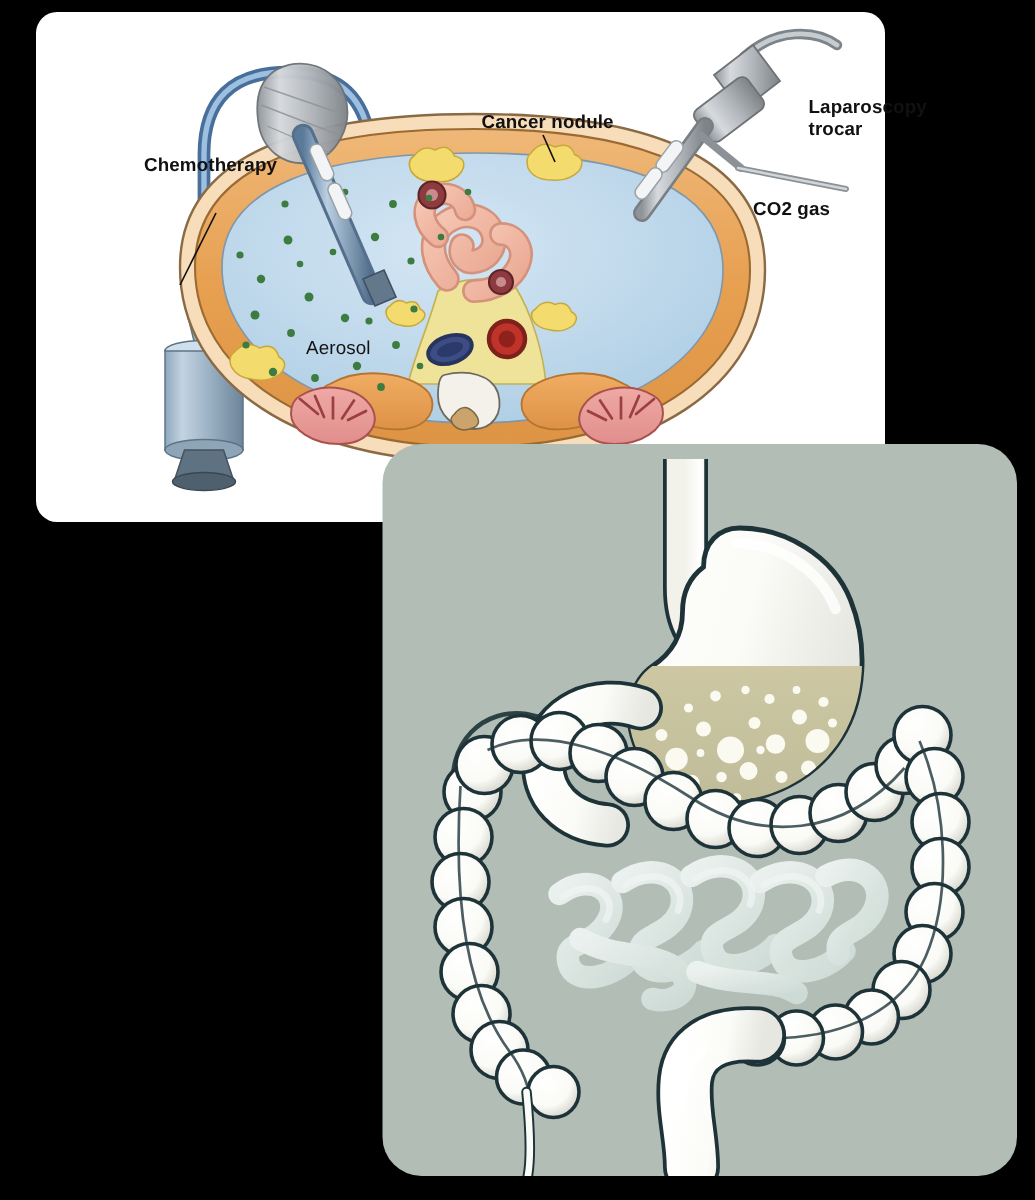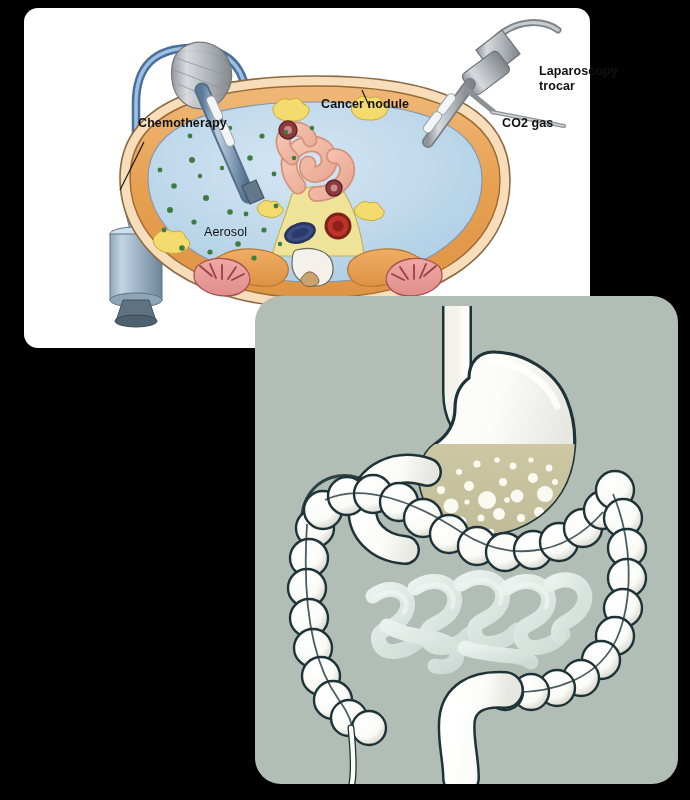--- a/index.html
+++ b/index.html
@@ -67,7 +67,7 @@
     pointer-events: none;
   }
   #lbl-chemo   { left: 72px;  top: 108px; margin-left: 42px; }
-  #lbl-cancer  { left: 297px; top: 66px; margin-top: 23px;  }
+  #lbl-cancer  { left: 297px; top: 66px;  }
   #lbl-lap     { left: 515px; top: 56px;  }
   #lbl-co2     { left: 478px; top: 108px; }
   #lbl-aerosol { left: 180px; top: 217px; font-weight: 400; }

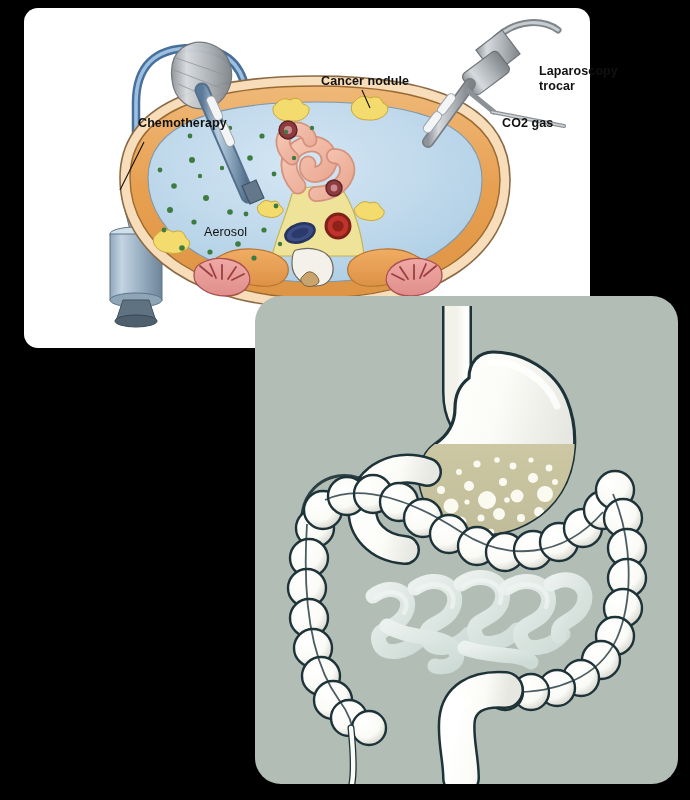--- a/index.html
+++ b/index.html
@@ -66,7 +66,7 @@
     white-space: pre-line;
     pointer-events: none;
   }
-  #lbl-chemo   { left: 72px;  top: 108px; margin-left: 42px; }
+  #lbl-chemo   { left: 72px;  top: 95px; }
   #lbl-cancer  { left: 297px; top: 66px;  }
   #lbl-lap     { left: 515px; top: 56px;  }
   #lbl-co2     { left: 478px; top: 108px; }

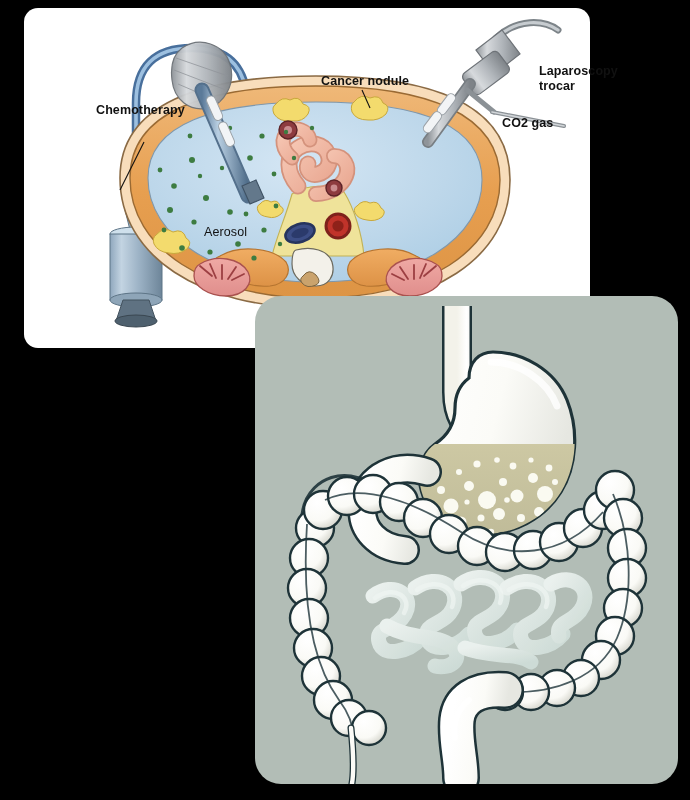--- a/index.html
+++ b/index.html
@@ -69,7 +69,7 @@
   #lbl-chemo   { left: 72px;  top: 95px; }
   #lbl-cancer  { left: 297px; top: 66px;  }
   #lbl-lap     { left: 515px; top: 56px;  }
-  #lbl-co2     { left: 478px; top: 108px; }
+  #lbl-co2     { left: 478px; top: 124px; }
   #lbl-aerosol { left: 180px; top: 217px; font-weight: 400; }
 </style>
 </head>

